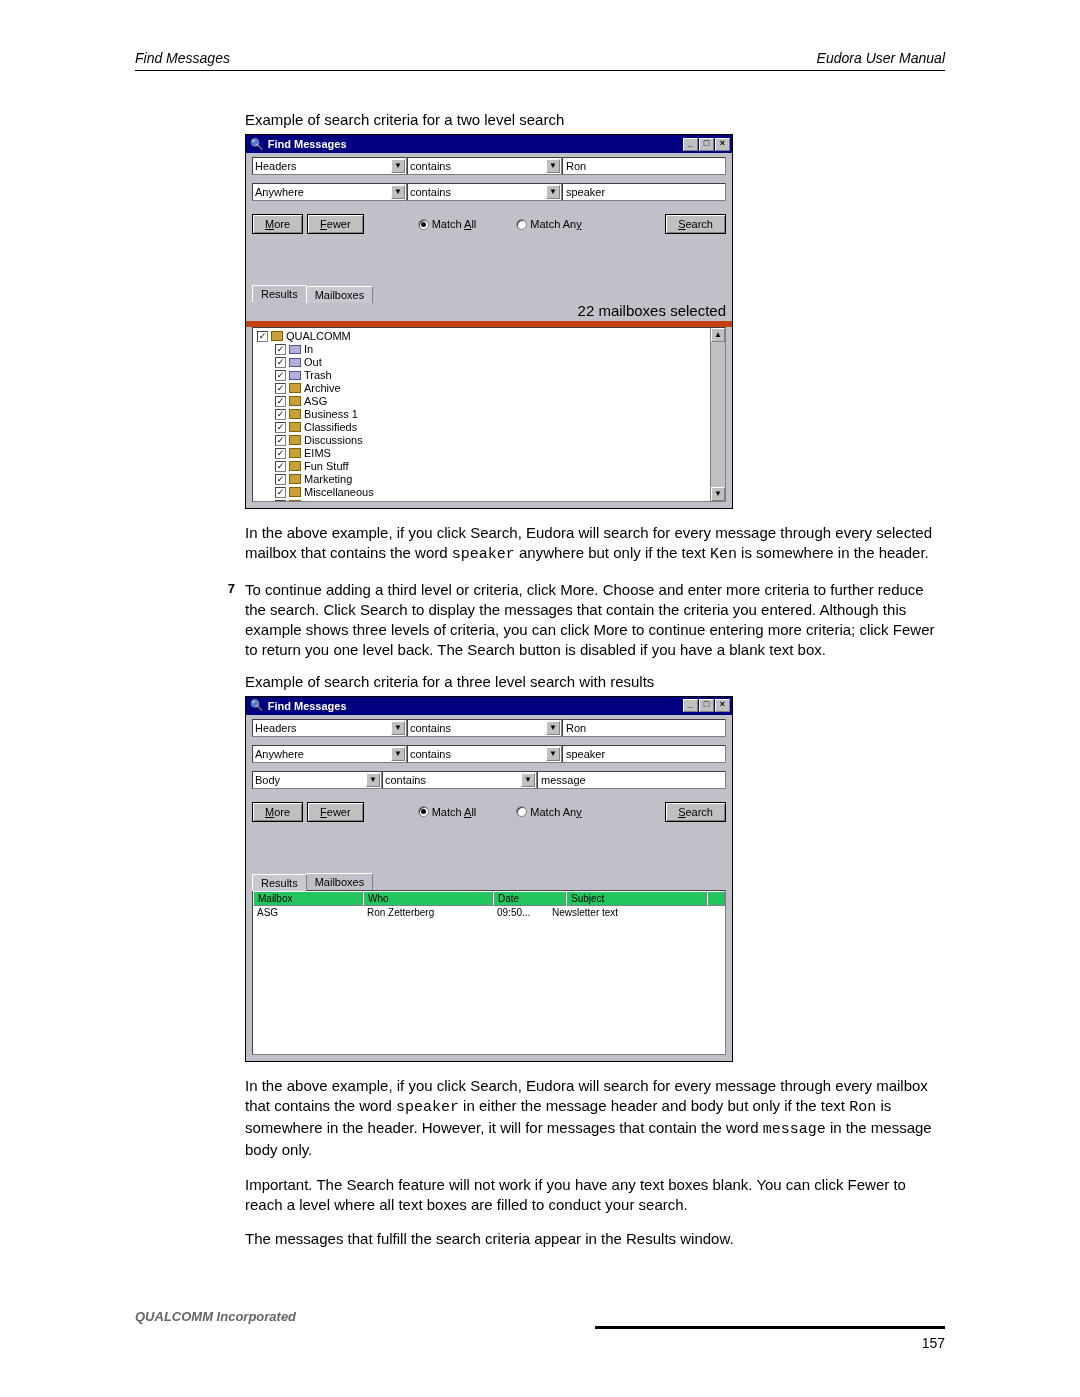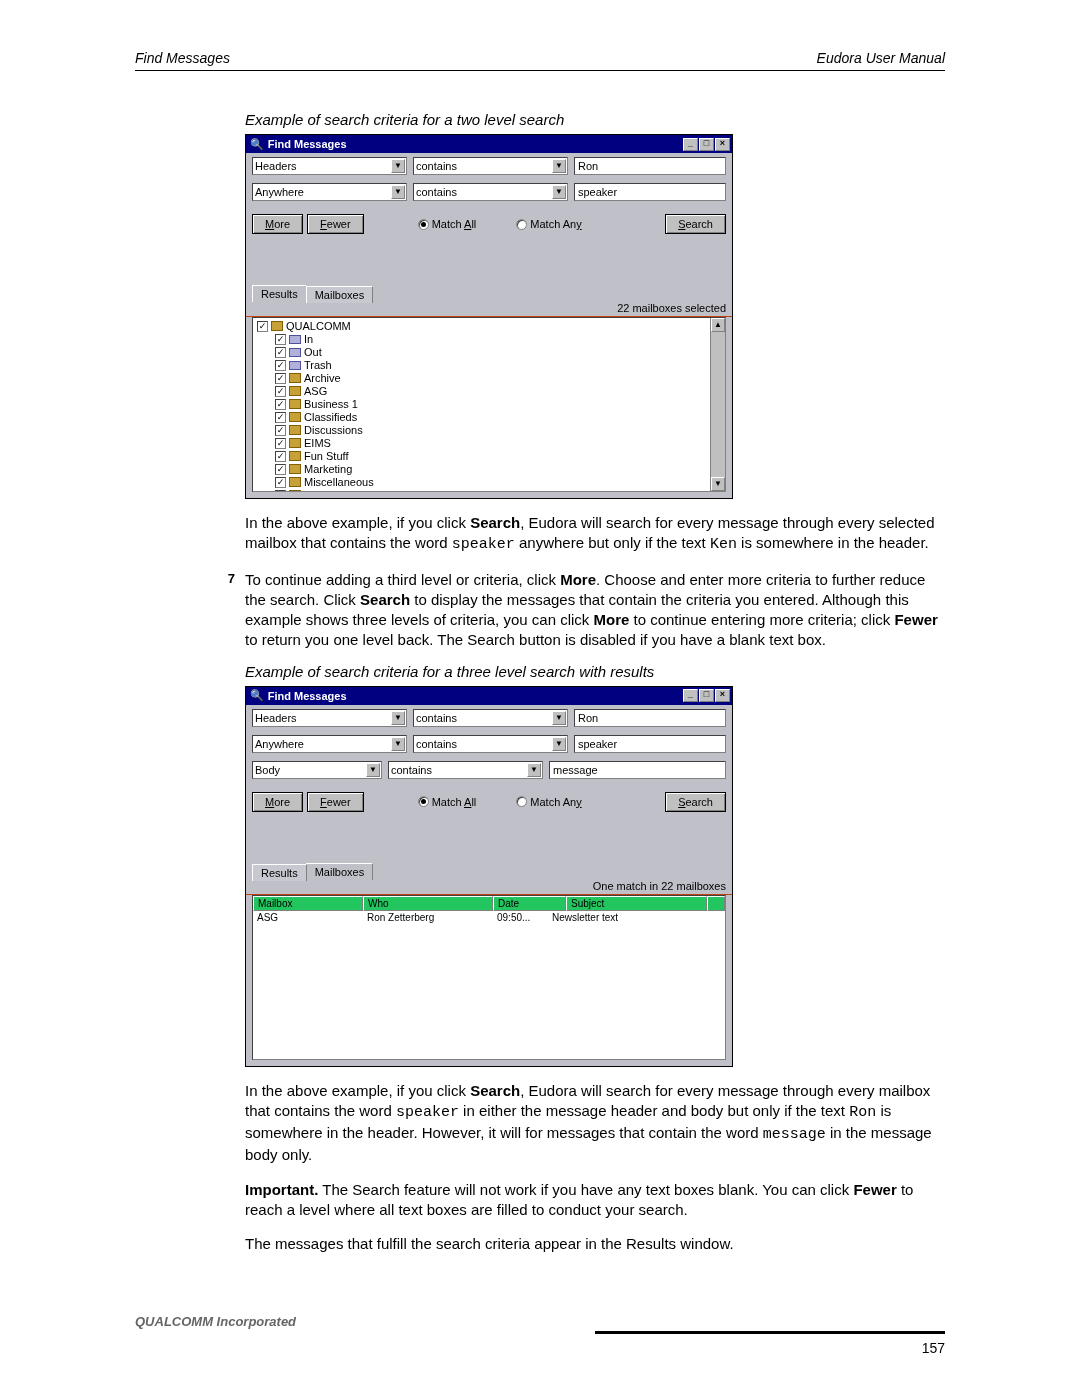--- a/index.html
+++ b/index.html
@@ -26,7 +26,6 @@
     margin-bottom: 40px;
   }
   .caption {
-    font-style: italic;
     font-size: 15px;
     margin: 8px 0 6px 110px;
   }

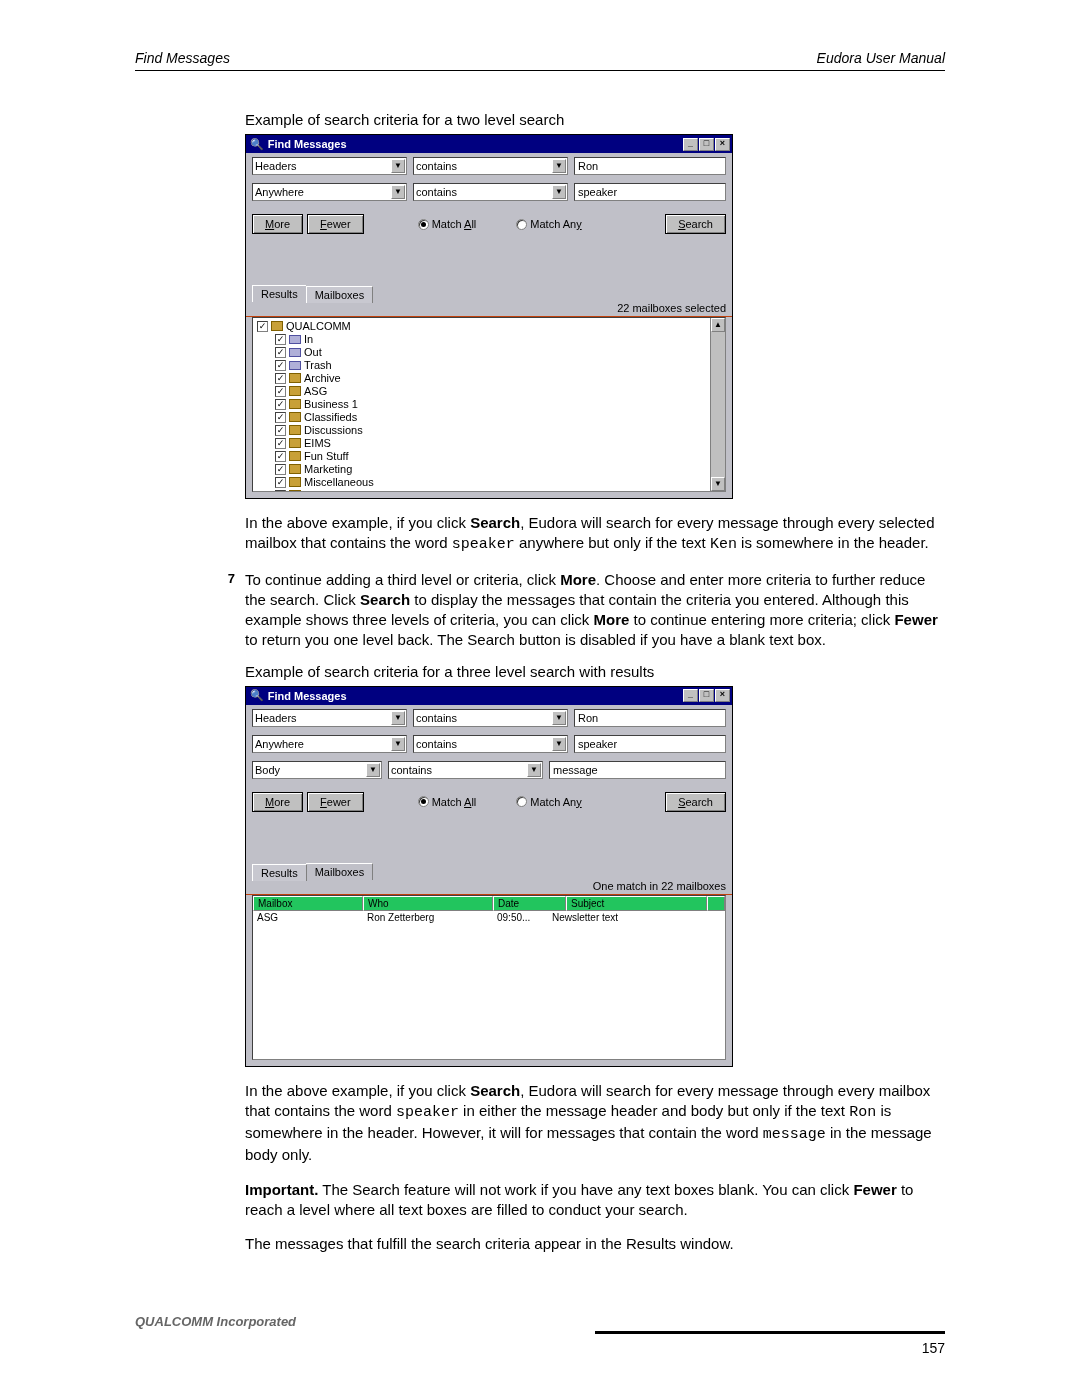--- a/index.html
+++ b/index.html
@@ -64,7 +64,7 @@
   }
   .search-row {
     display: flex;
-    gap: 6px;
+    gap: 0;
     padding: 4px 6px;
   }
   .sel {

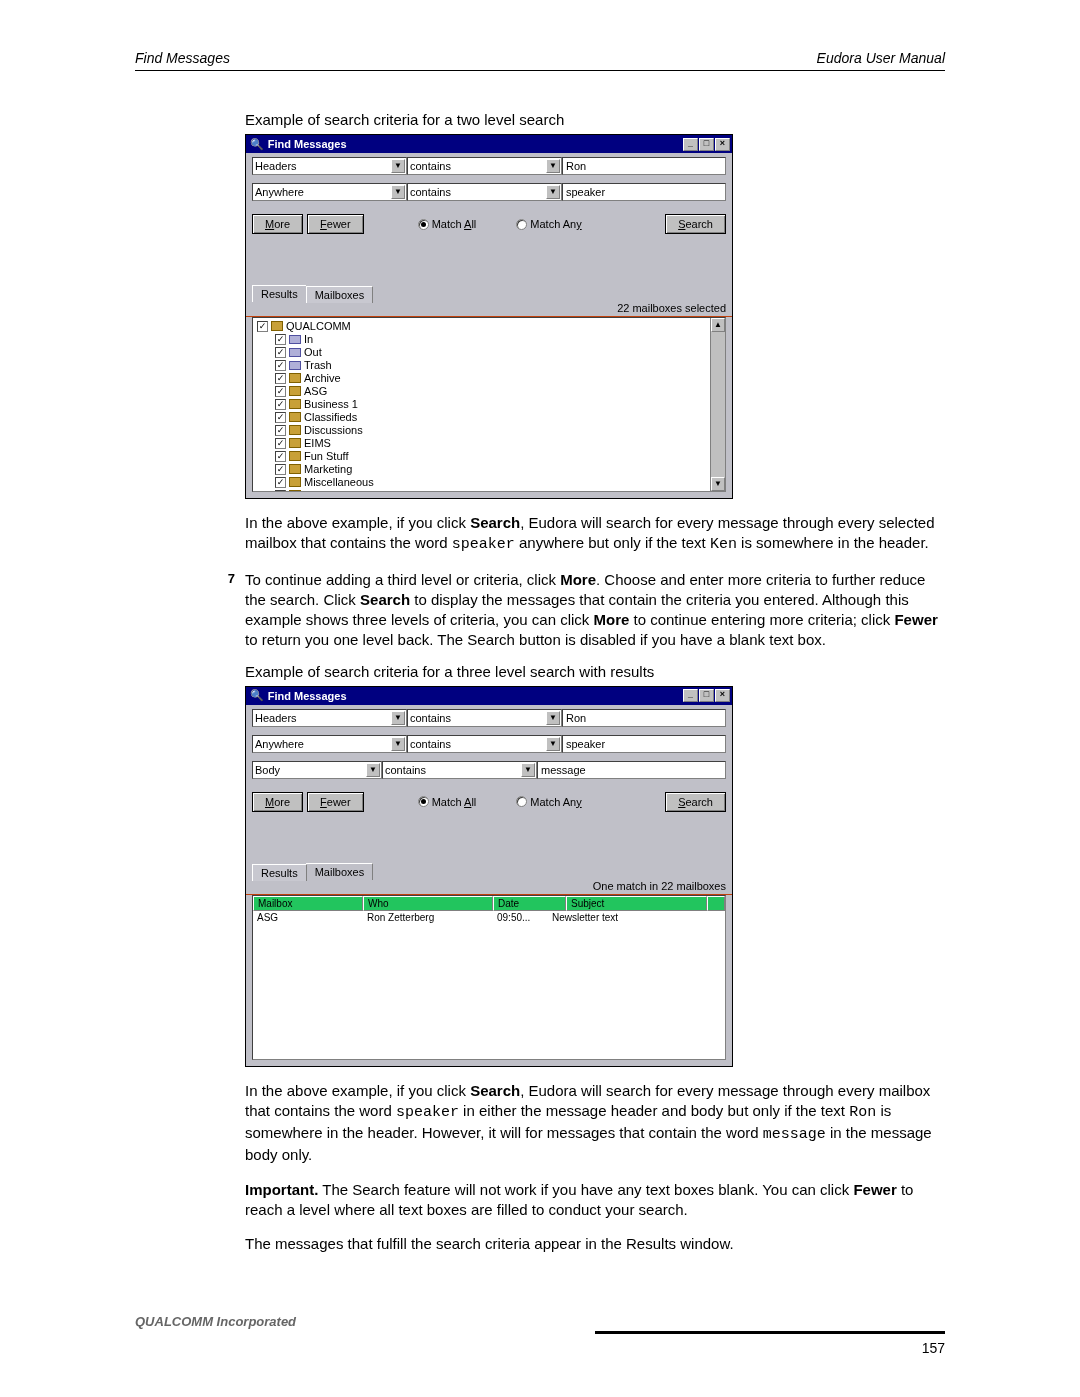--- a/index.html
+++ b/index.html
@@ -140,8 +140,8 @@
   }
   .tab.active { background:#c8c8d0; position:relative; top:1px; }
   .statusline {
-    text-align:right; font-size:11px; padding:0 6px 2px 0;
-    border-bottom:1px solid #c2410c;
+    text-align:right; font-size:15px; padding:0 6px 2px 0;
+    border-bottom:6px solid #c2410c;
   }
   .tree {
     margin: 0 6px 6px 6px;

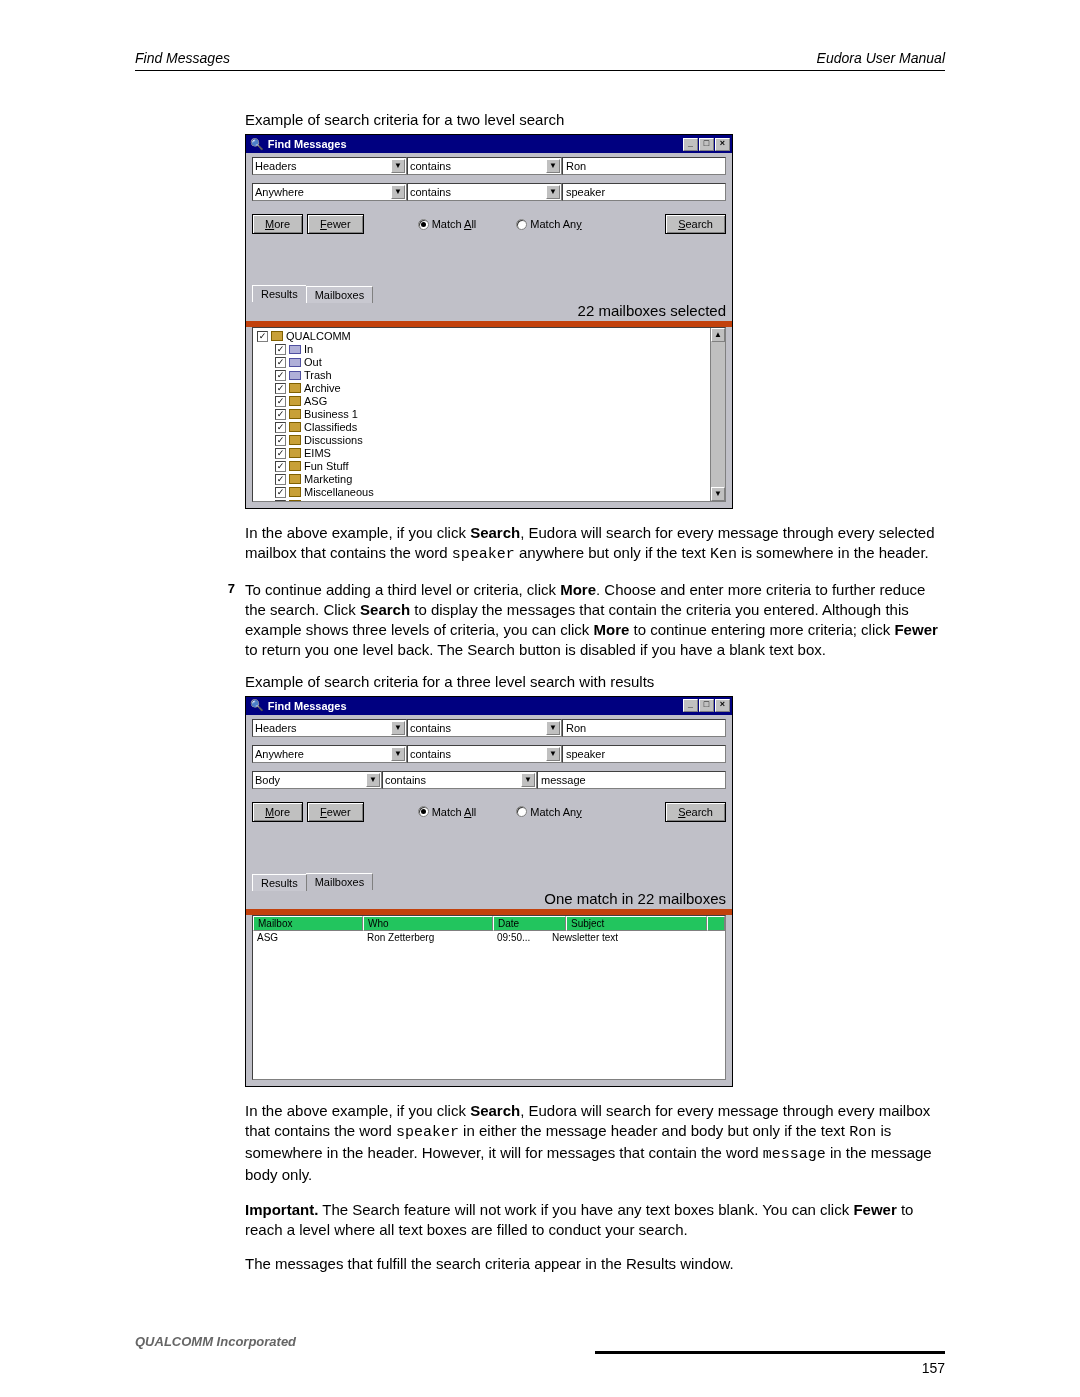--- a/index.html
+++ b/index.html
@@ -209,7 +209,7 @@
   .step .num { width:25px; font-weight:bold; font-size:13px; text-align:right; padding-right:10px;}
   .step .txtblk { flex:1; }
   .mono { font-family: "Courier New", monospace; }
-  b { font-weight:bold; }
+  b { font-weight:normal; }
   .footer {
     margin-top: 60px;
     display:flex; flex-direction:column;

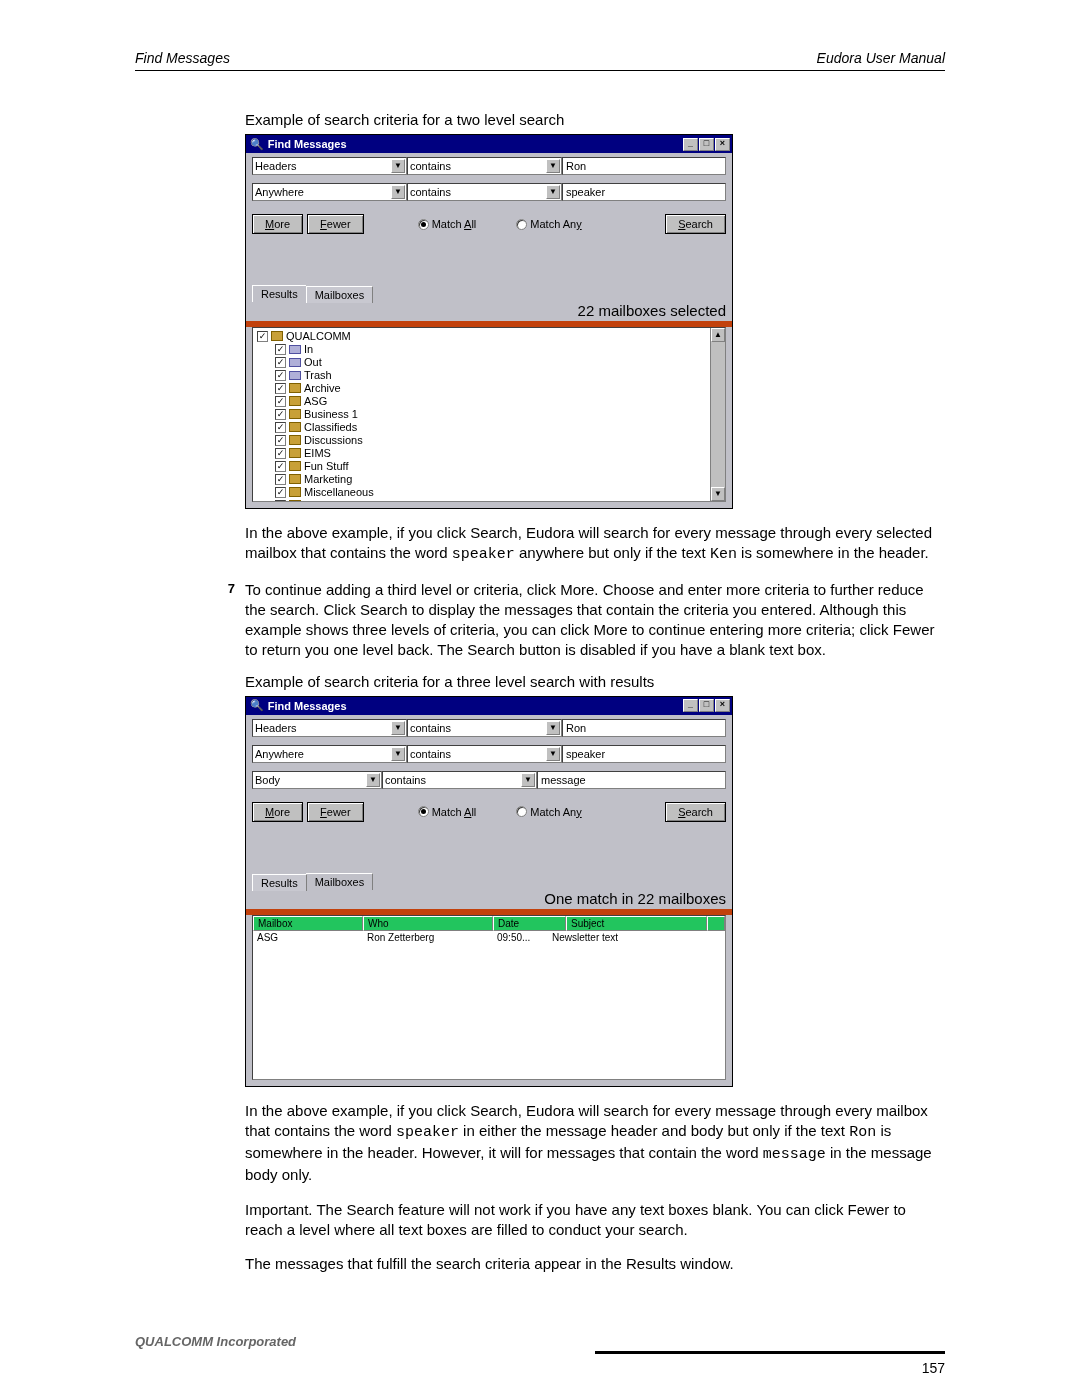--- a/index.html
+++ b/index.html
@@ -464,7 +464,6 @@
       <div class="tab active">Results</div>
       <div class="tab">Mailboxes</div>
     </div>
-    <div class="statusline">One match in 22 mailboxes</div>
     <div class="results-pane">
       <div class="col-headers">
         <div class="ch" style="width:110px">Mailbox</div>

